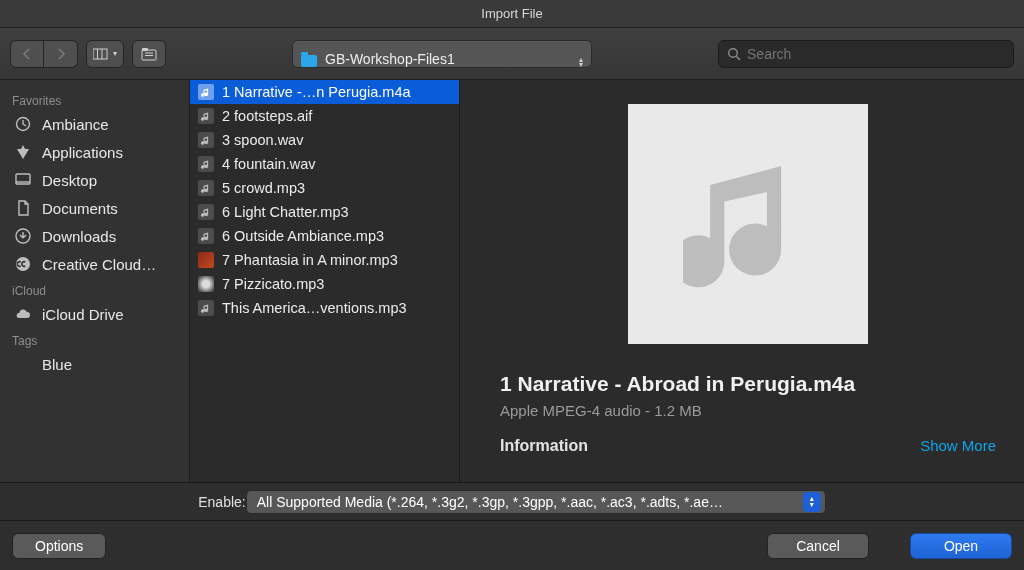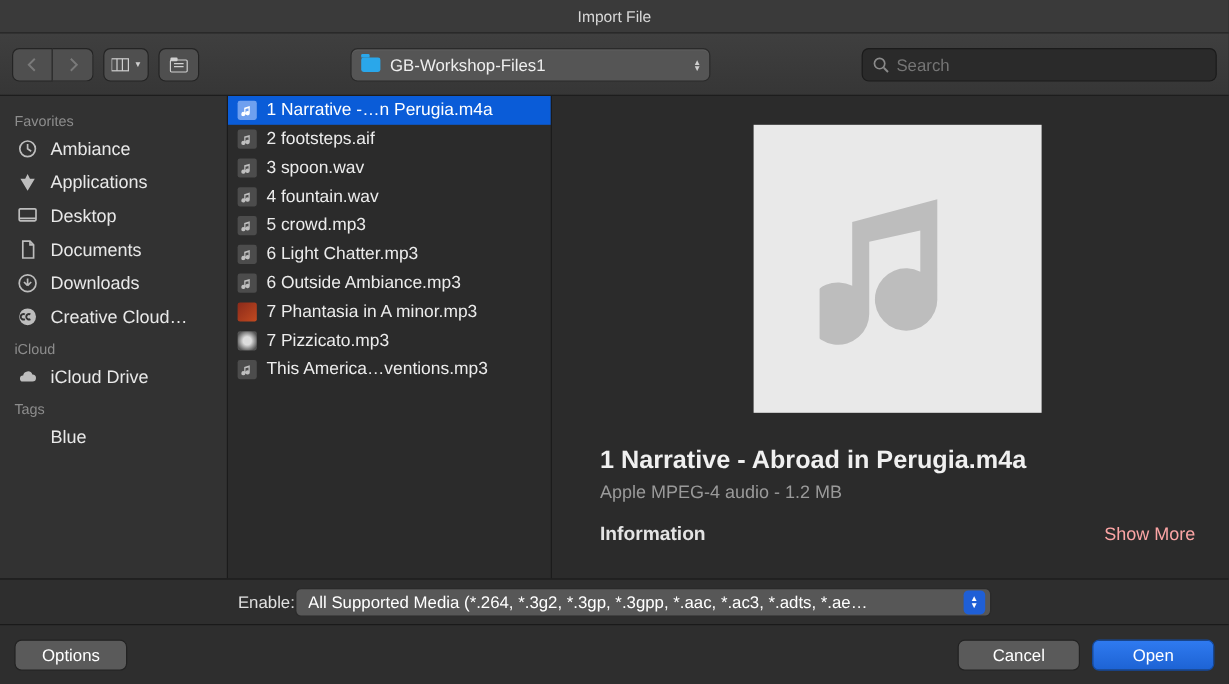--- a/index.html
+++ b/index.html
@@ -14,7 +14,7 @@
   .seg .tbtn:last-child  { border-top-right-radius:6px; border-bottom-right-radius:6px; border-left:none; }
   .tbtn.disabled { color:#7a7a7a; }
   .spacer { flex:1; }
-  .pathctrl { width:300px; height:28px; background:#555; border:1px solid #2a2a2a; border-radius:6px; display:flex; align-items:center; padding:0 8px; gap:8px; color:#eee; font-size:14px; box-shadow: inset 0 1px 0 rgba(255,255,255,0.05); }
+  .pathctrl { width:300px; height:28px; background:#555; border:1px solid #2a2a2a; border-radius:6px; display:flex; align-items:flex-end; padding:0 8px; gap:8px; color:#eee; font-size:14px; box-shadow: inset 0 1px 0 rgba(255,255,255,0.05); }
   .pathctrl .caret { margin-left:auto; display:flex; flex-direction:column; line-height:5px; font-size:8px; color:#cfcfcf; }
   .search { width:296px; height:28px; background:#2a2a2a; border:1px solid #1b1b1b; border-radius:6px; display:flex; align-items:center; padding:0 8px; gap:6px; color:#8a8a8a; font-size:14px; }
   .search input { background:transparent; border:none; outline:none; color:#eee; font-size:14px; flex:1; }

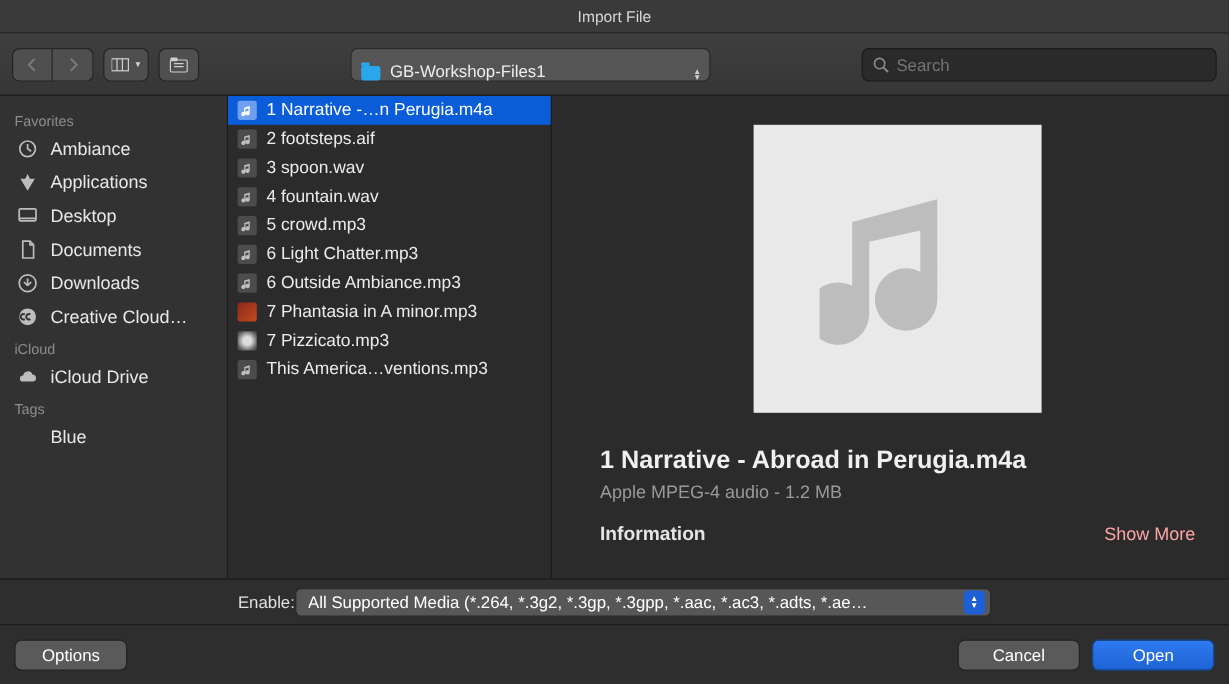--- a/index.html
+++ b/index.html
@@ -43,7 +43,7 @@
   .ptitle { font-size:21px; font-weight:600; color:#f0f0f0; margin-bottom:6px; }
   .psub { font-size:15px; color:#9a9a9a; margin-bottom:18px; }
   .pinfohead { display:flex; justify-content:space-between; font-size:16px; color:#e4e4e4; }
-  .pinfohead .more { color:#fca5a5; font-size:15px; }
+  .pinfohead .more { color:#0ea5e9; font-size:15px; }
   .filterbar { height:38px; border-top:1px solid #1a1a1a; background:#2e2e2e; display:flex; align-items:center; justify-content:center; }
   .filterbar .lbl { font-size:14px; color:#e0e0e0; }
   .filtersel { width:580px; height:24px; background:#575757; border:1px solid #2a2a2a; border-radius:5px; display:flex; align-items:center; padding:0 4px 0 10px; font-size:14px; color:#fff; overflow:hidden; }

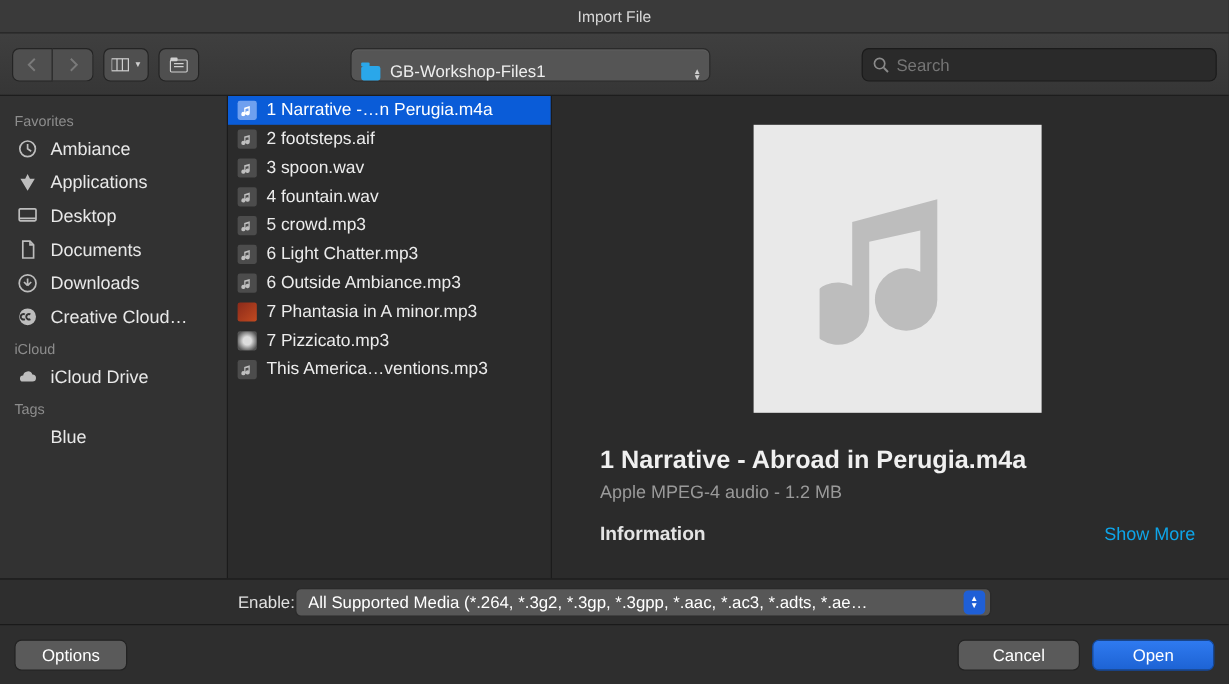--- a/index.html
+++ b/index.html
@@ -50,7 +50,7 @@
   .filtersel .stepper { margin-left:auto; width:18px; height:20px; background:#1f5fd6; border-radius:4px; display:flex; flex-direction:column; align-items:center; justify-content:center; line-height:6px; font-size:8px; color:#fff; }
   .buttonbar { height:50px; border-top:1px solid #1a1a1a; background:#2e2e2e; display:flex; align-items:center; padding:0 12px; gap:10px; }
   .pbtn { height:26px; padding:0 22px; border-radius:6px; font-size:14px; display:flex; align-items:center; justify-content:center; border:1px solid #222; background:#5a5a5a; color:#fff; }
-  .pbtn.primary { background:linear-gradient(#2f7af0,#1d63d4); border-color:#134aa0; min-width:102px; }
+  .pbtn.primary { background:linear-gradient(#2f7af0,#1d63d4); border-color:#134aa0; min-width:102px;margin-left:31px; }
   .pbtn.cancel { min-width:102px; }
   .gic svg { width:18px; height:18px; }
 </style>

